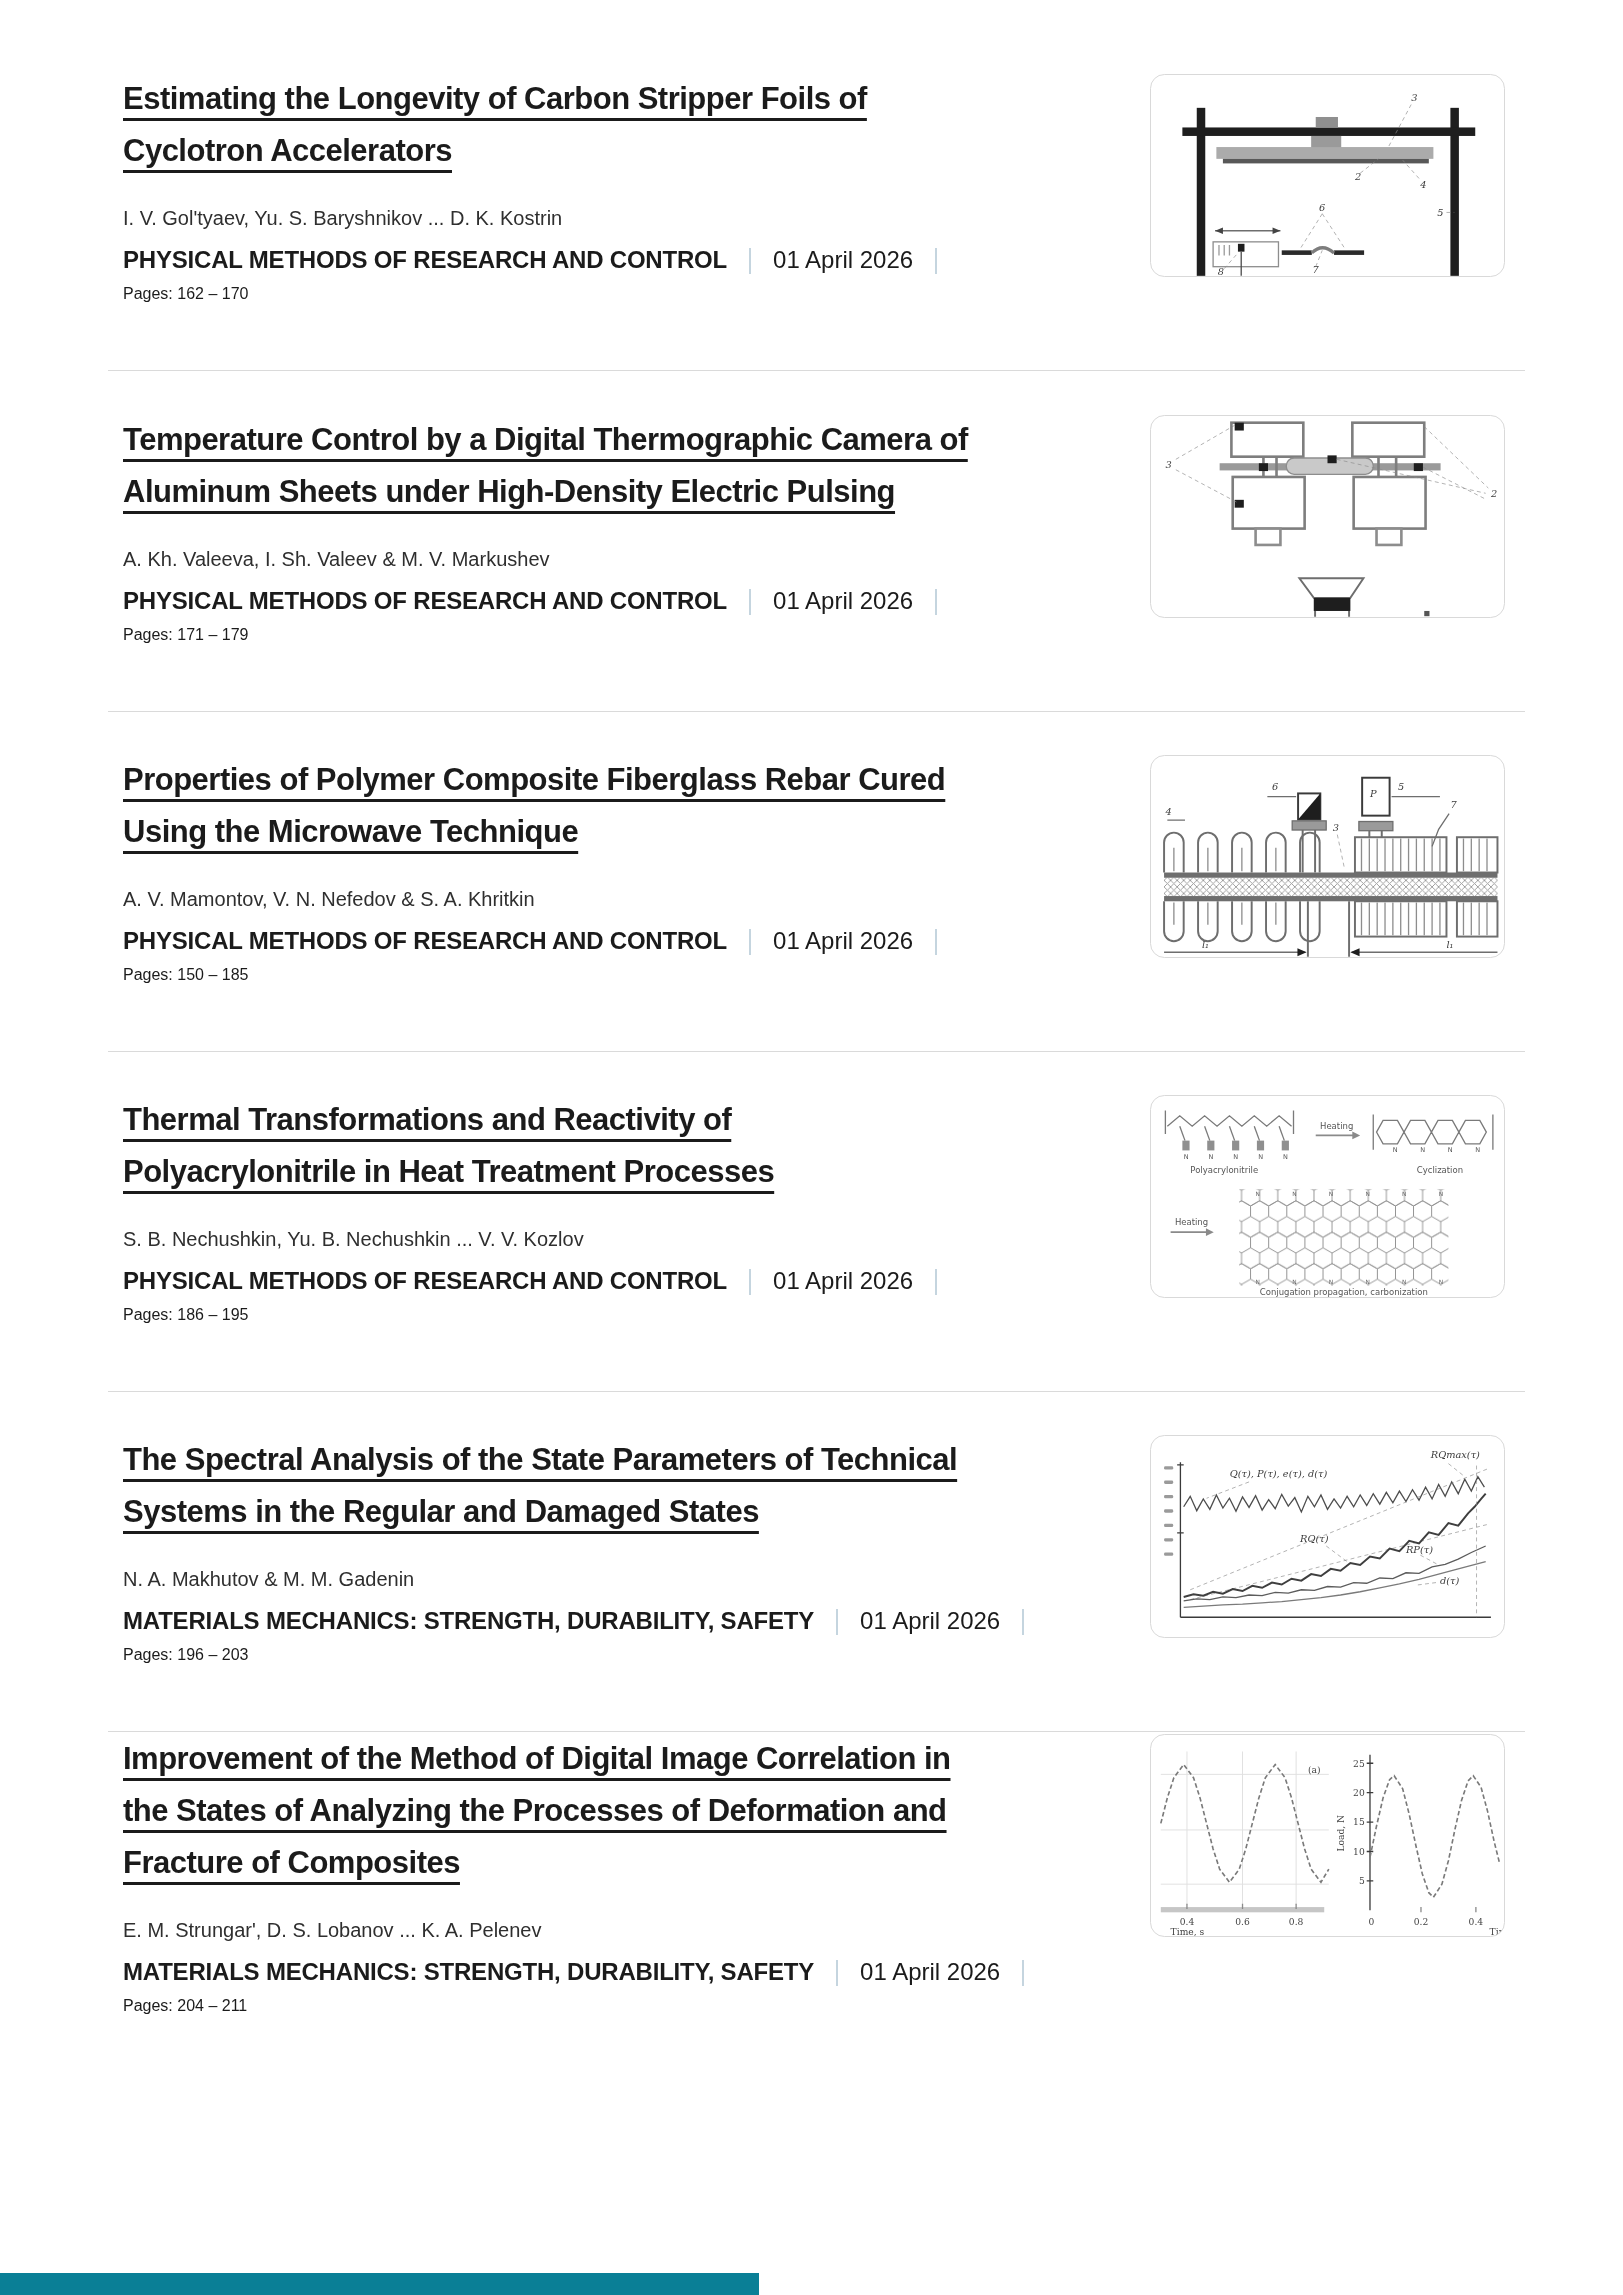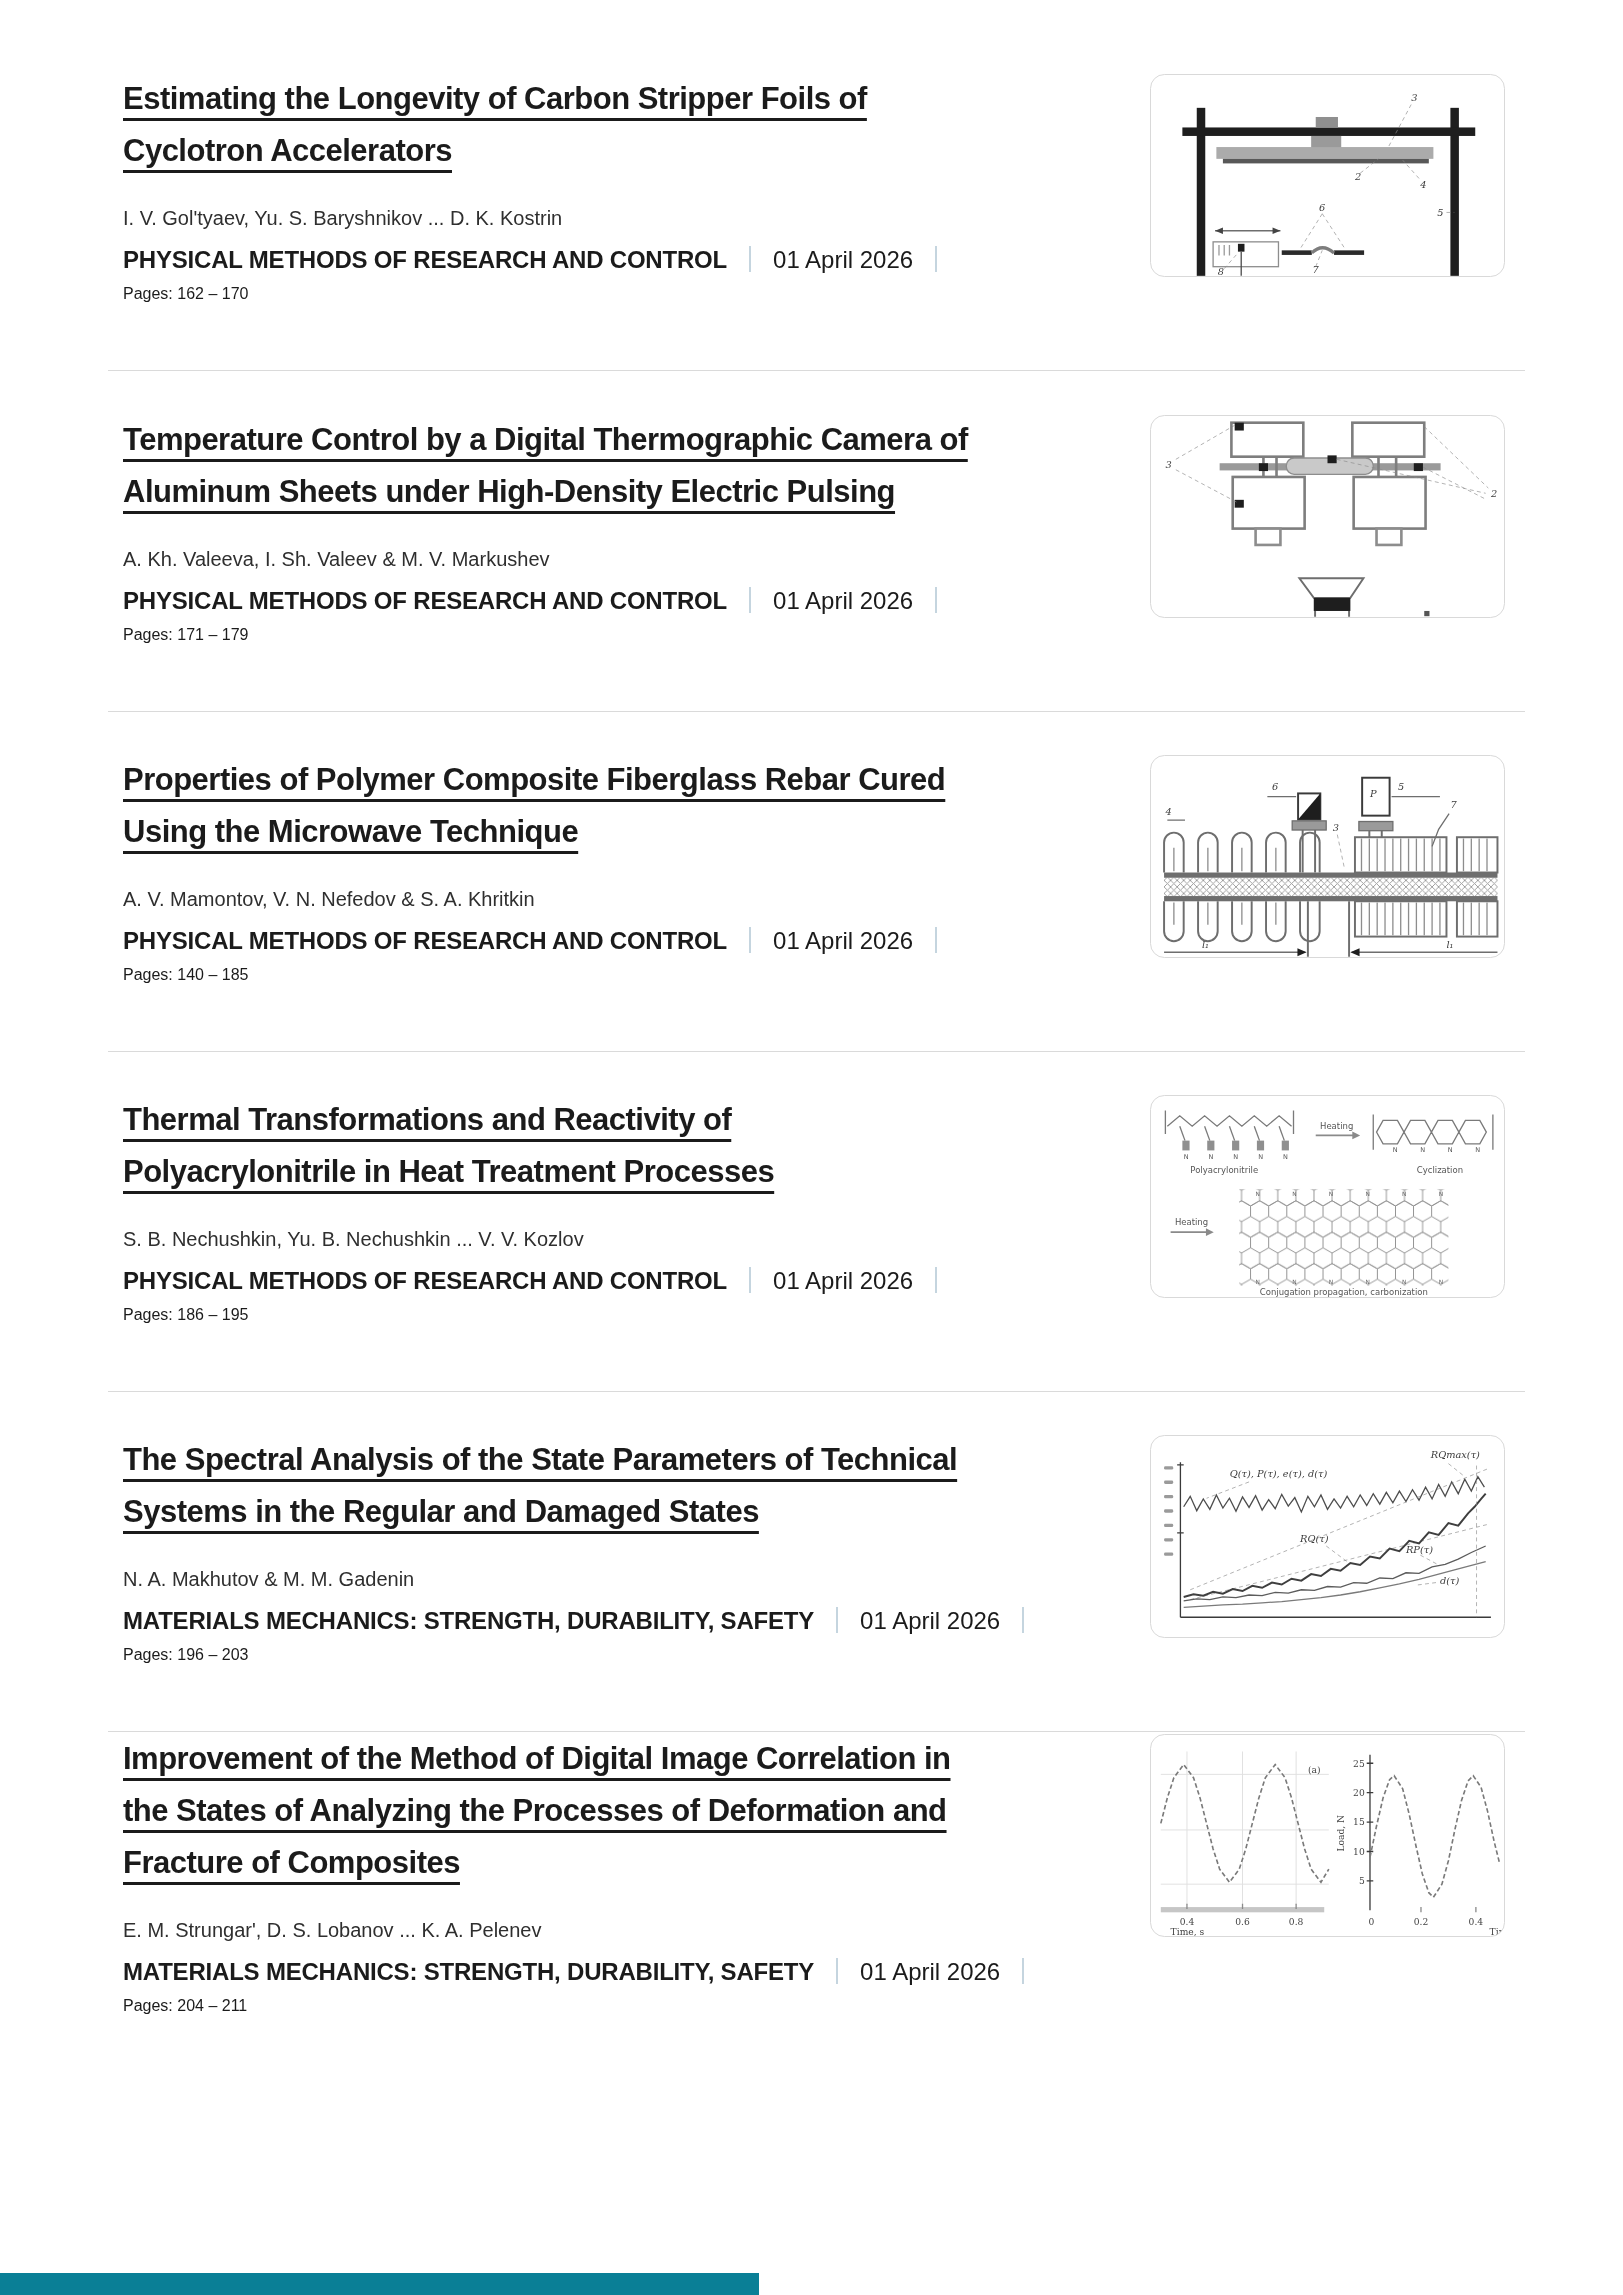--- a/index.html
+++ b/index.html
@@ -12,7 +12,7 @@
          cursor:pointer;}
   .title .tl{display:block;}
   .authors{margin:30px 0 0 0;font-size:20px;color:#2f2f2f;}
-  .meta{margin-top:15.7px;display:flex;align-items:flex-start;gap:22px;font-size:24px;color:#1b1b1b;}
+  .meta{margin-top:15.7px;display:flex;align-items:flex-end;gap:22px;font-size:24px;color:#1b1b1b;}
   .meta .sec{font-weight:700;letter-spacing:-0.2px;}
   .vbar{display:inline-block;width:2px;height:26px;background:#c5d5df;}
   .pages{margin:11.8px 0 0 0;font-size:16px;color:#1b1b1b;}

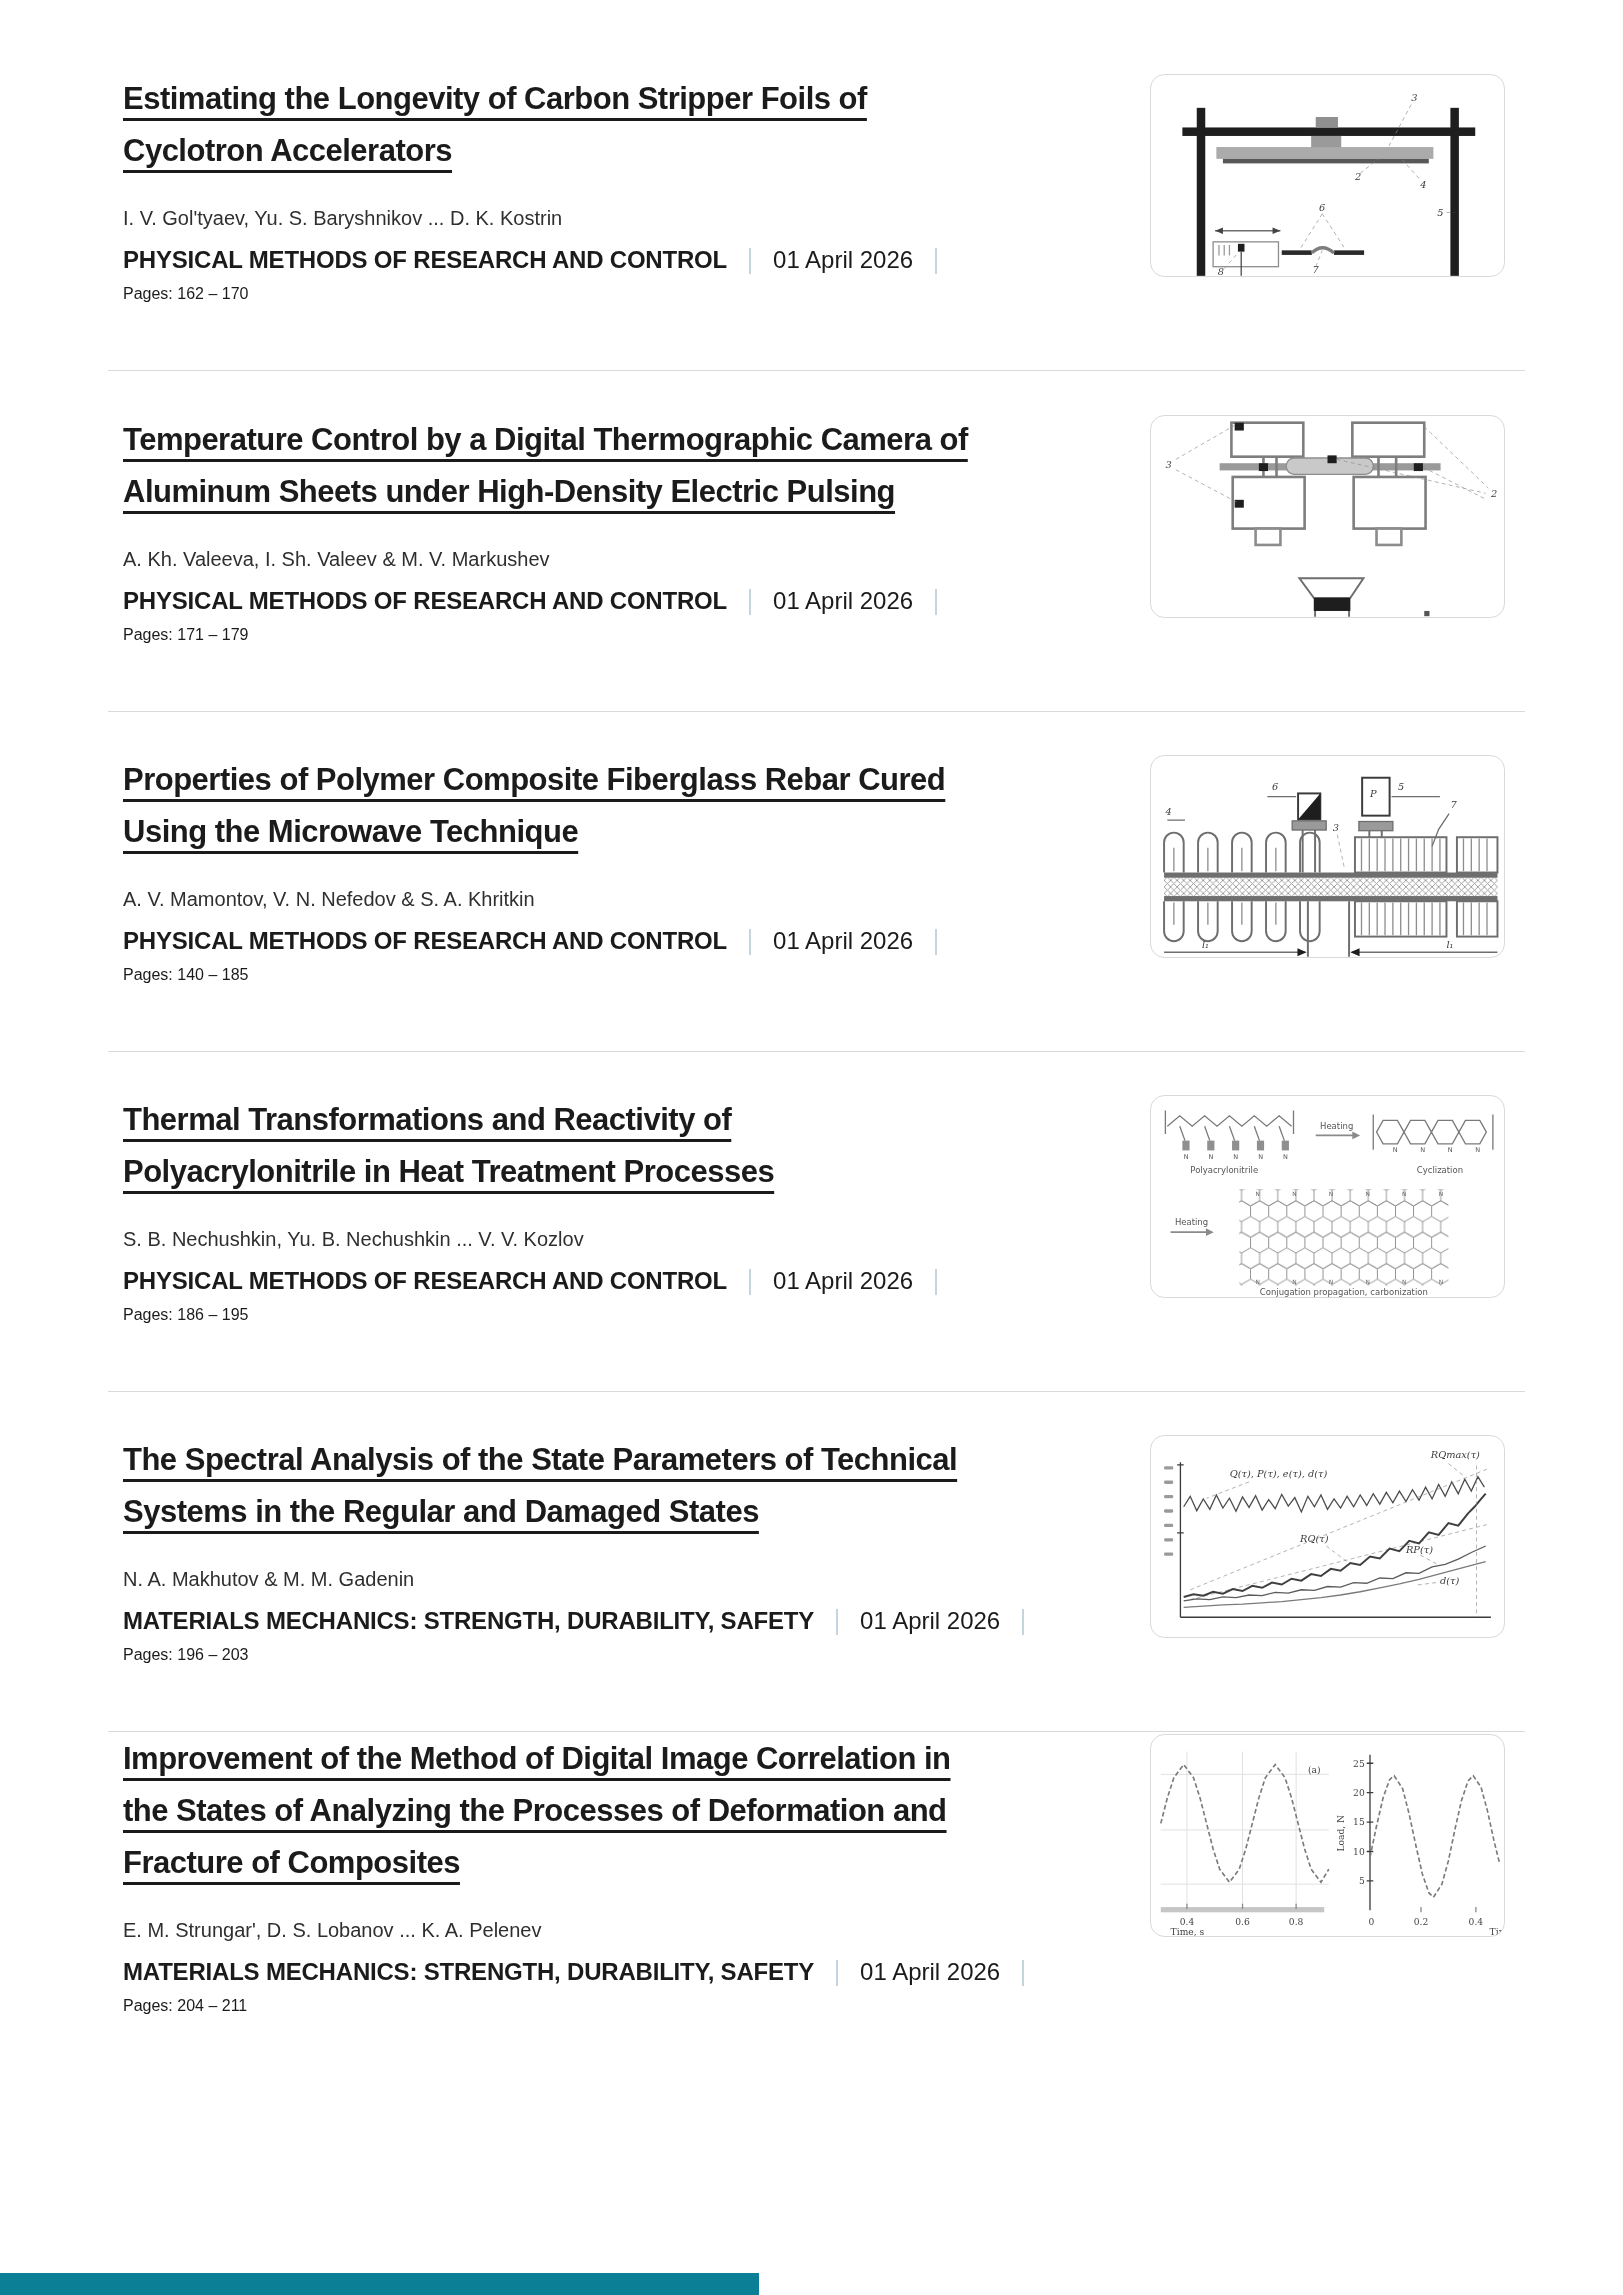--- a/index.html
+++ b/index.html
@@ -152,7 +152,7 @@
       <span class="date">01 April 2026</span>
       <span class="vbar"></span>
     </div>
-    <p class="pages">Pages: 140 – 185</p>
+    <p class="pages">Pages: 150 – 185</p>
     <div class="thumb">
       <svg width="353" height="201" viewBox="0 0 540 307">
         <defs>

